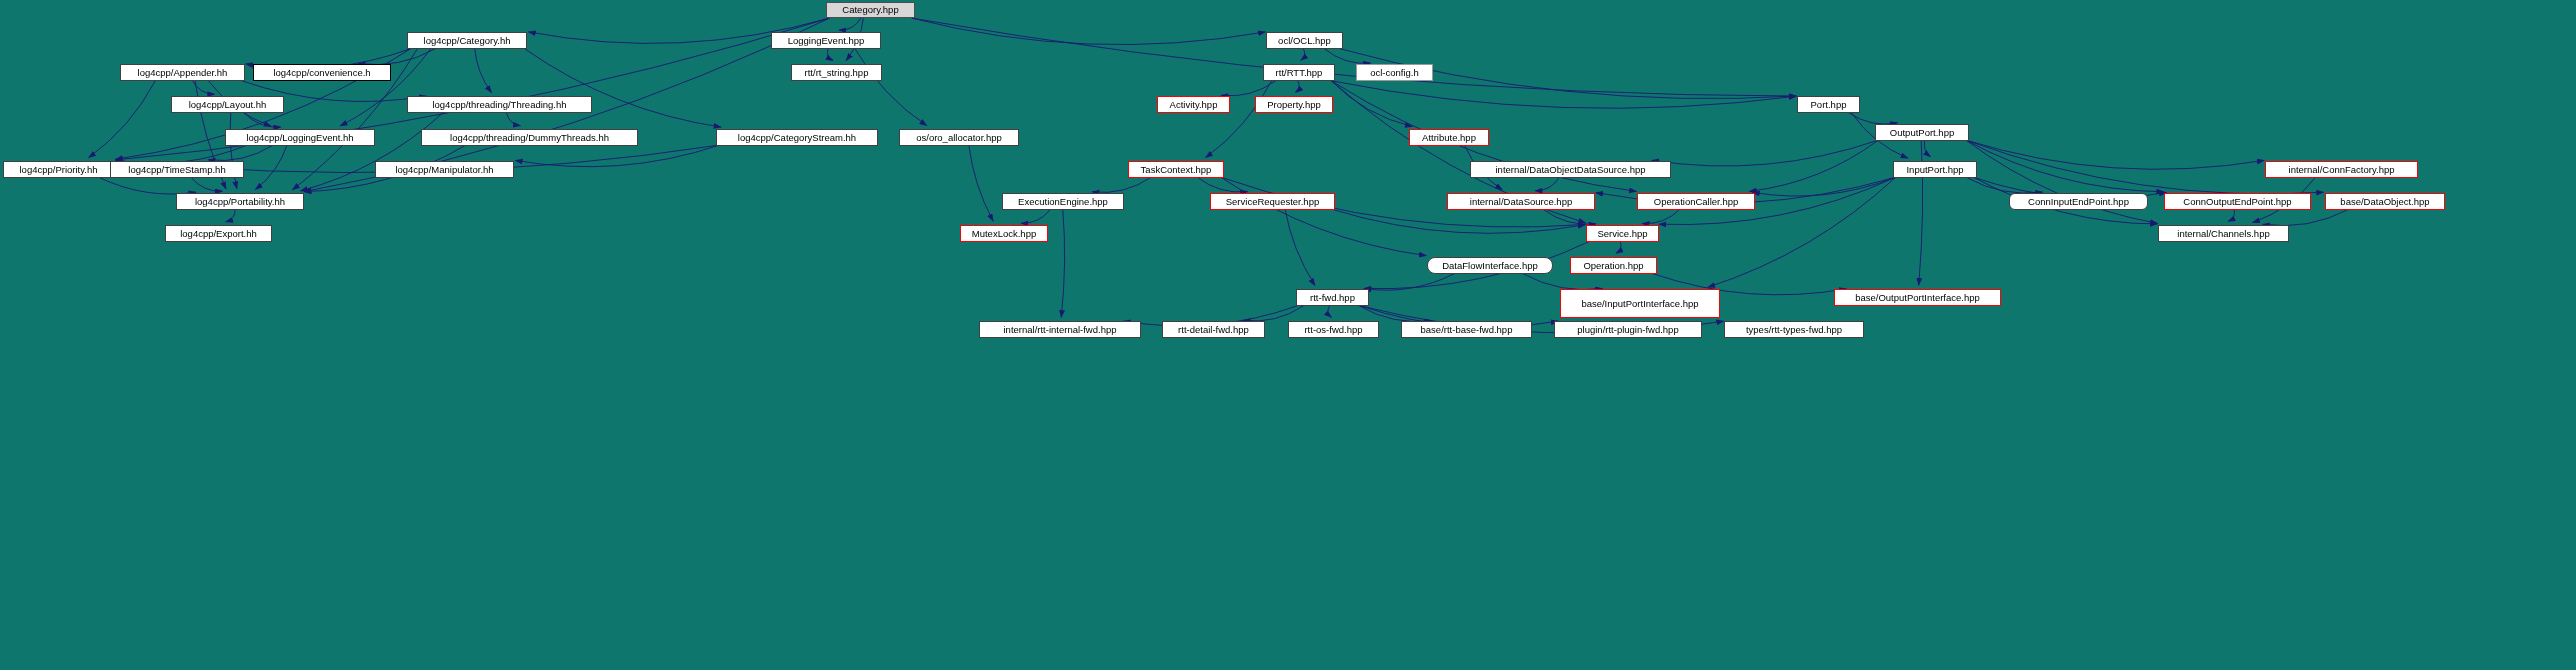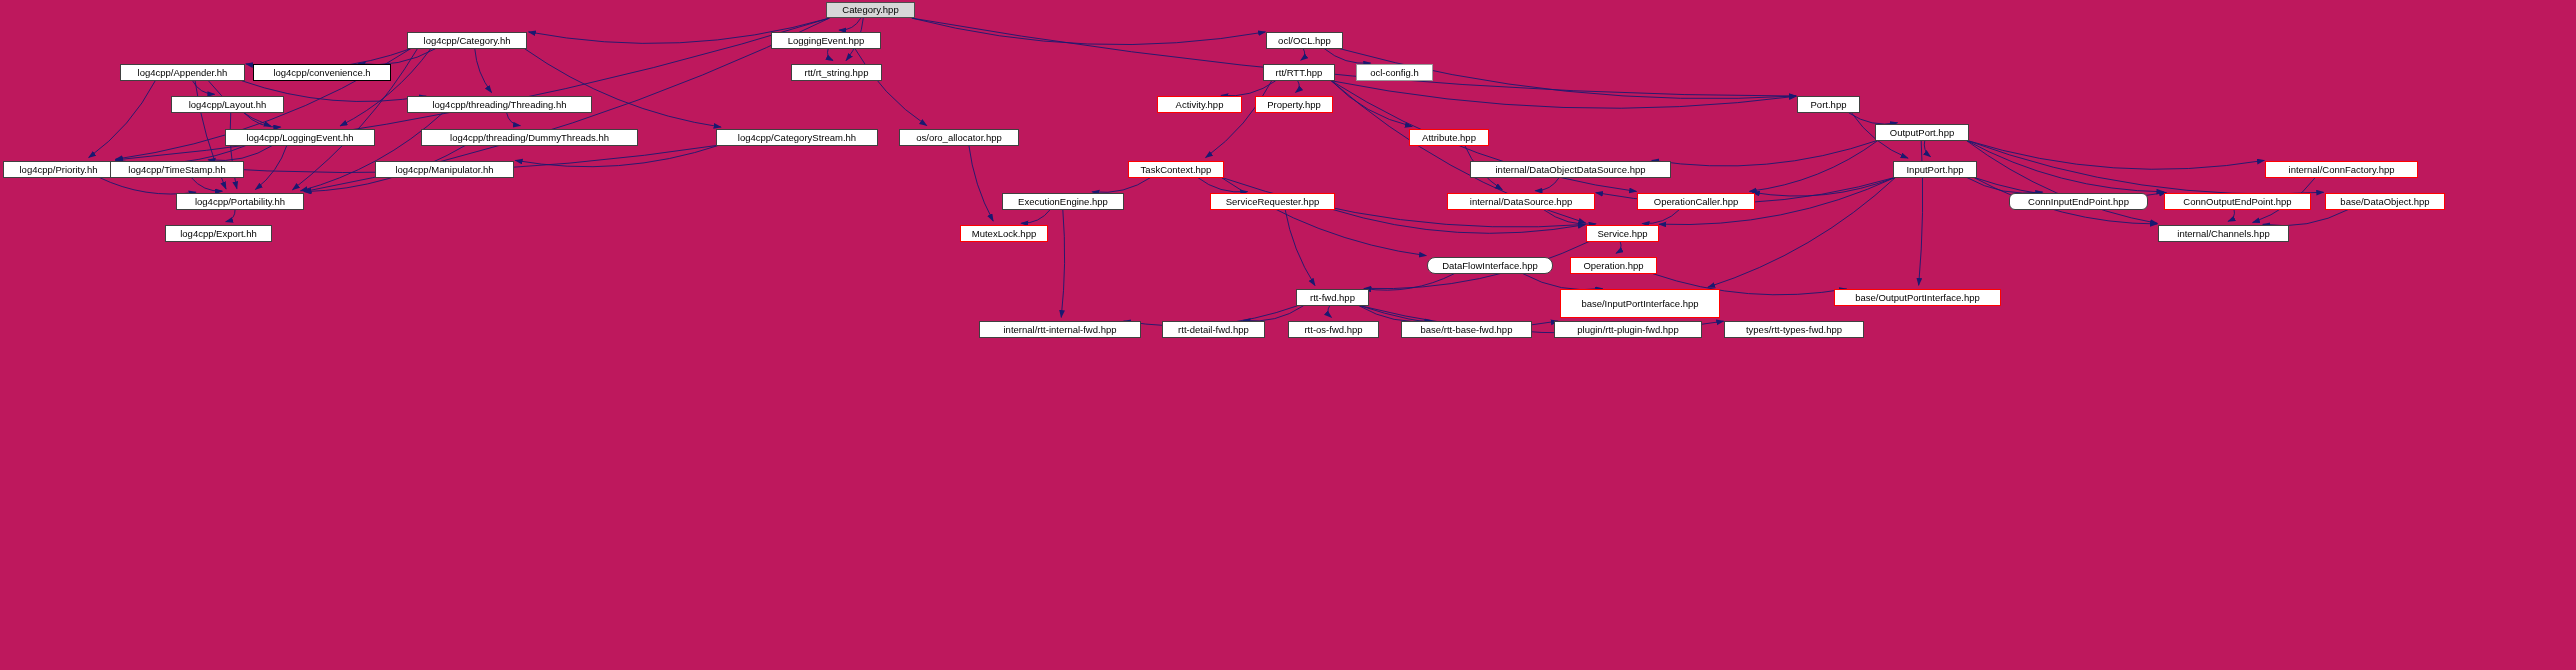--- a/index.html
+++ b/index.html
@@ -3,7 +3,7 @@
 <meta charset="utf-8">
 <style>
   html,body{margin:0;padding:0;background:#ffffff;}
-  #graph{position:relative;width:2576px;height:670px;background:#be185d;
+  #graph{position:relative;width:2576px;height:670px;background:#0f766e;
          font-family:"Liberation Sans","DejaVu Sans",sans-serif;overflow:hidden;}
   svg#edges{position:absolute;left:0;top:0;width:2576px;height:670px;pointer-events:none;}
   .node{position:absolute;box-sizing:border-box;display:flex;align-items:center;

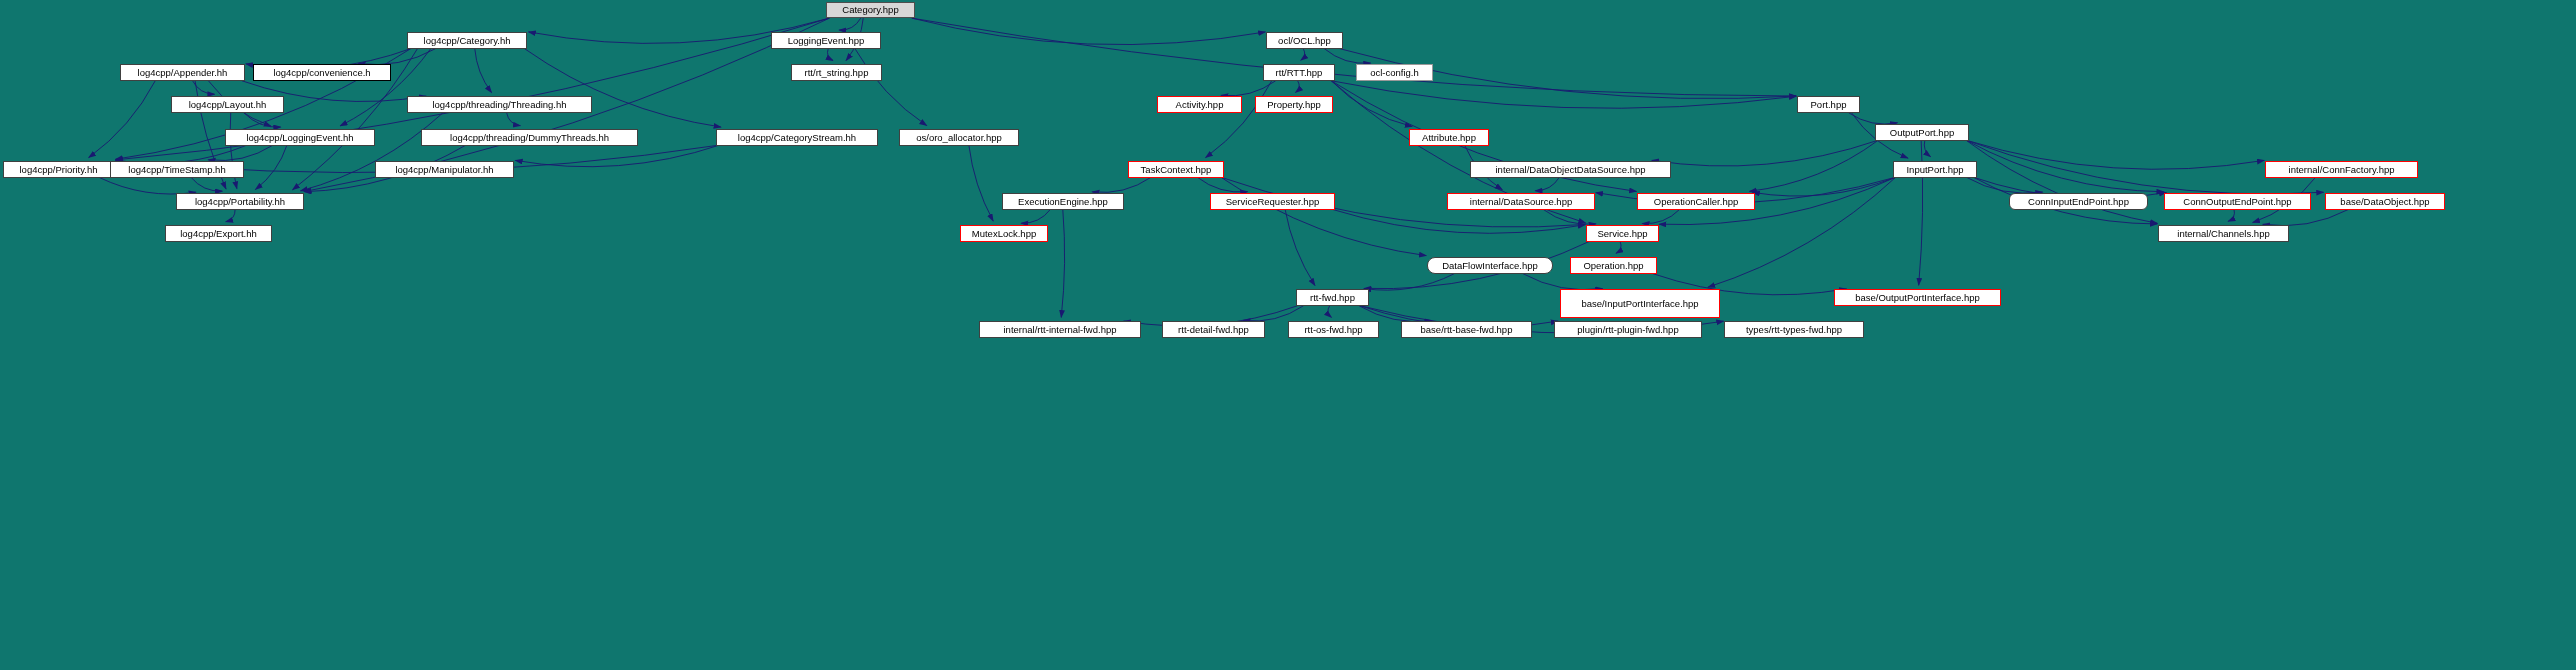--- a/index.html
+++ b/index.html
@@ -150,7 +150,7 @@
       <div class="node thick" style="left: 407px; top: 96px; width: 185px; height: 16.5px;">
         <span>log4cpp/threading/Threading.hh</span>
       </div>
-      <div class="node red" style="left: 1157px; top: 96px; width: 85px; height: 16.5px; justify-content: center;">
+      <div class="node red" style="left: 1157px; top: 96px; width: 73px; height: 16.5px; justify-content: center;">
         <span>Activity.hpp</span>
       </div>
       <div class="node red" style="left: 1255px; top: 96px; width: 78px; height: 16.5px;">

